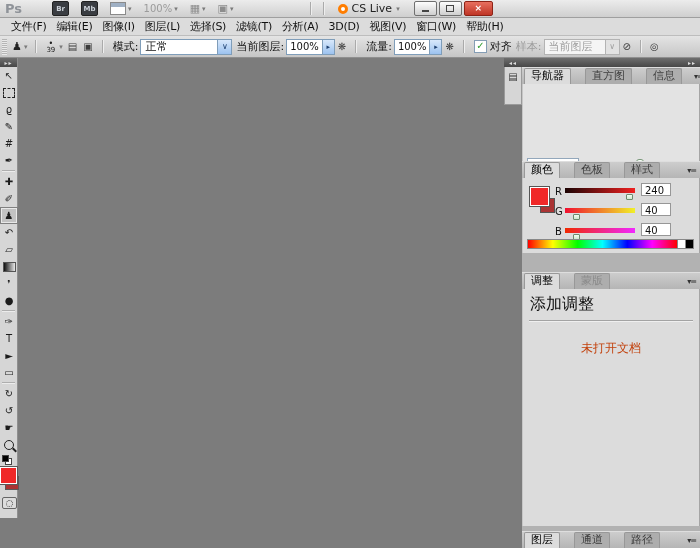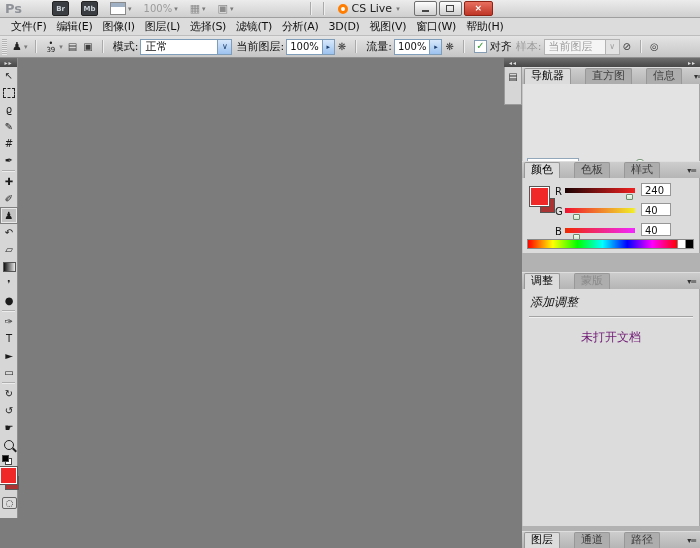--- a/index.html
+++ b/index.html
@@ -139,7 +139,7 @@
   .spec-black{width:7px;border:1px solid #888;}
 
   .adj-body{position:relative;height:237px;}
-  .adj-title{padding:5px 12px 0 7px;font-size:12px;color:#111;font-style:italic;}
+  .adj-title{padding:5px 12px 0 7px;font-size:16px;color:#111;}
   .adj-divider{margin:5px 6px 0 6px;border-top:1px solid #a3a3a3;border-bottom:1px solid #efefef;}
   .adj-empty{margin-top:11px;text-align:center;font-size:12px;color:#701a75;font-family:Liberation Serif, serif;}
 

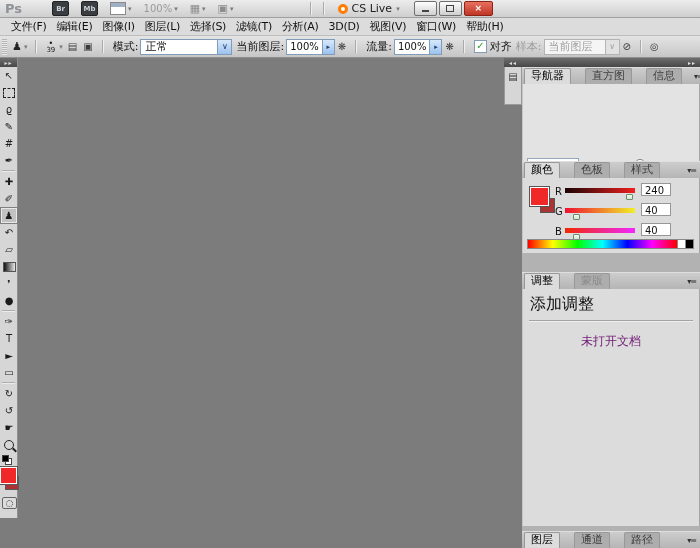--- a/index.html
+++ b/index.html
@@ -141,7 +141,7 @@
   .adj-body{position:relative;height:237px;}
   .adj-title{padding:5px 12px 0 7px;font-size:16px;color:#111;}
   .adj-divider{margin:5px 6px 0 6px;border-top:1px solid #a3a3a3;border-bottom:1px solid #efefef;}
-  .adj-empty{margin-top:11px;text-align:center;font-size:12px;color:#701a75;font-family:Liberation Serif, serif;}
+  .adj-empty{margin-top:18px;text-align:center;font-size:12px;color:#c2410c;font-family:Liberation Serif, serif;}
 
   .layers-group .tabstrip{border-bottom:none;}
 </style>

